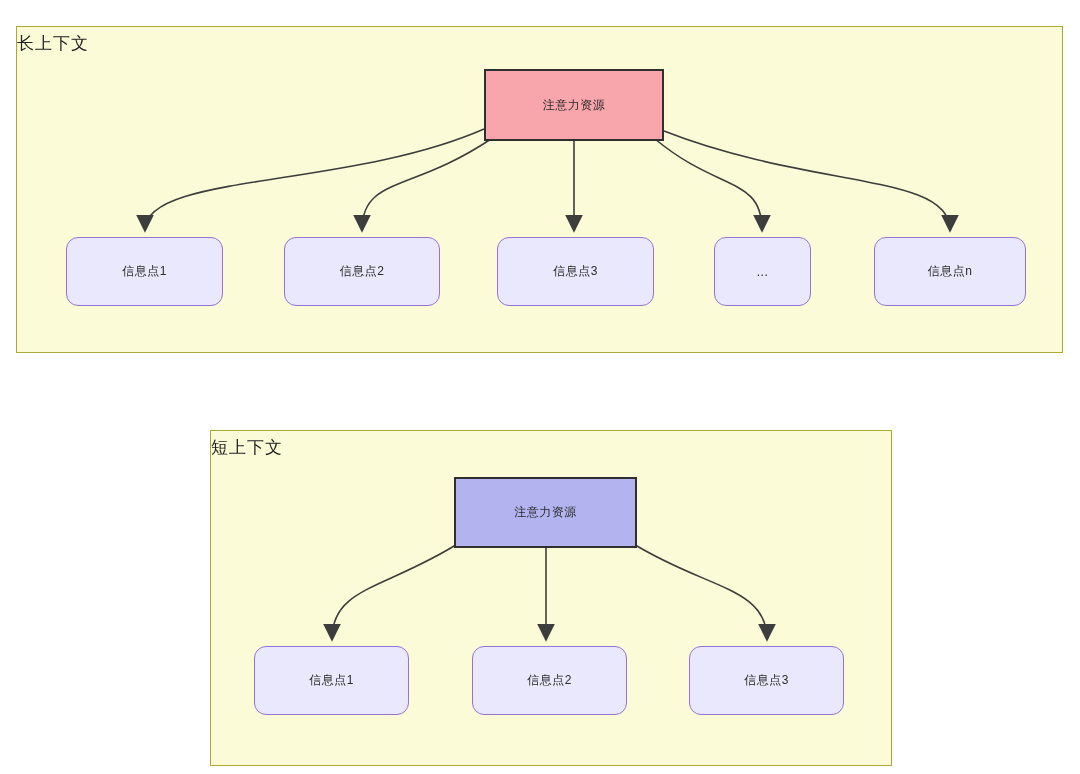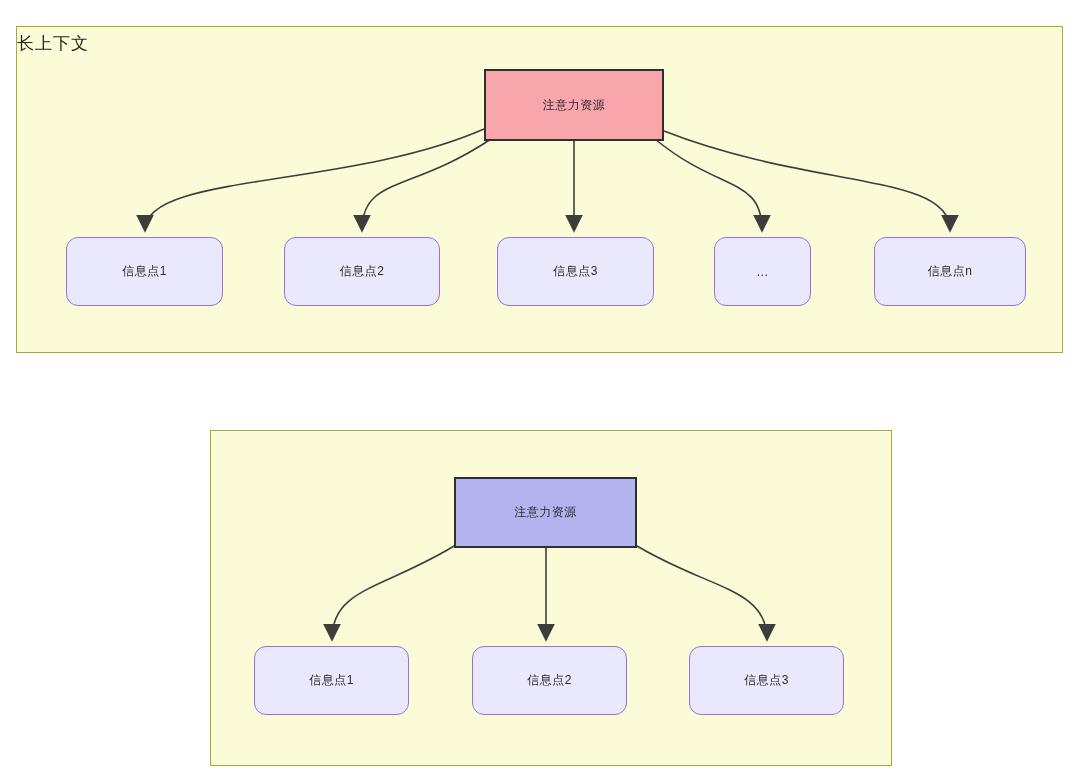--- a/index.html
+++ b/index.html
@@ -99,6 +99,7 @@
 </div>
 
 <div class="panel" id="panel-short">
+  <div class="panel-title">短上下文</div>
 
   <svg class="edges" width="682" height="336" viewBox="0 0 682 336">
     <defs>

